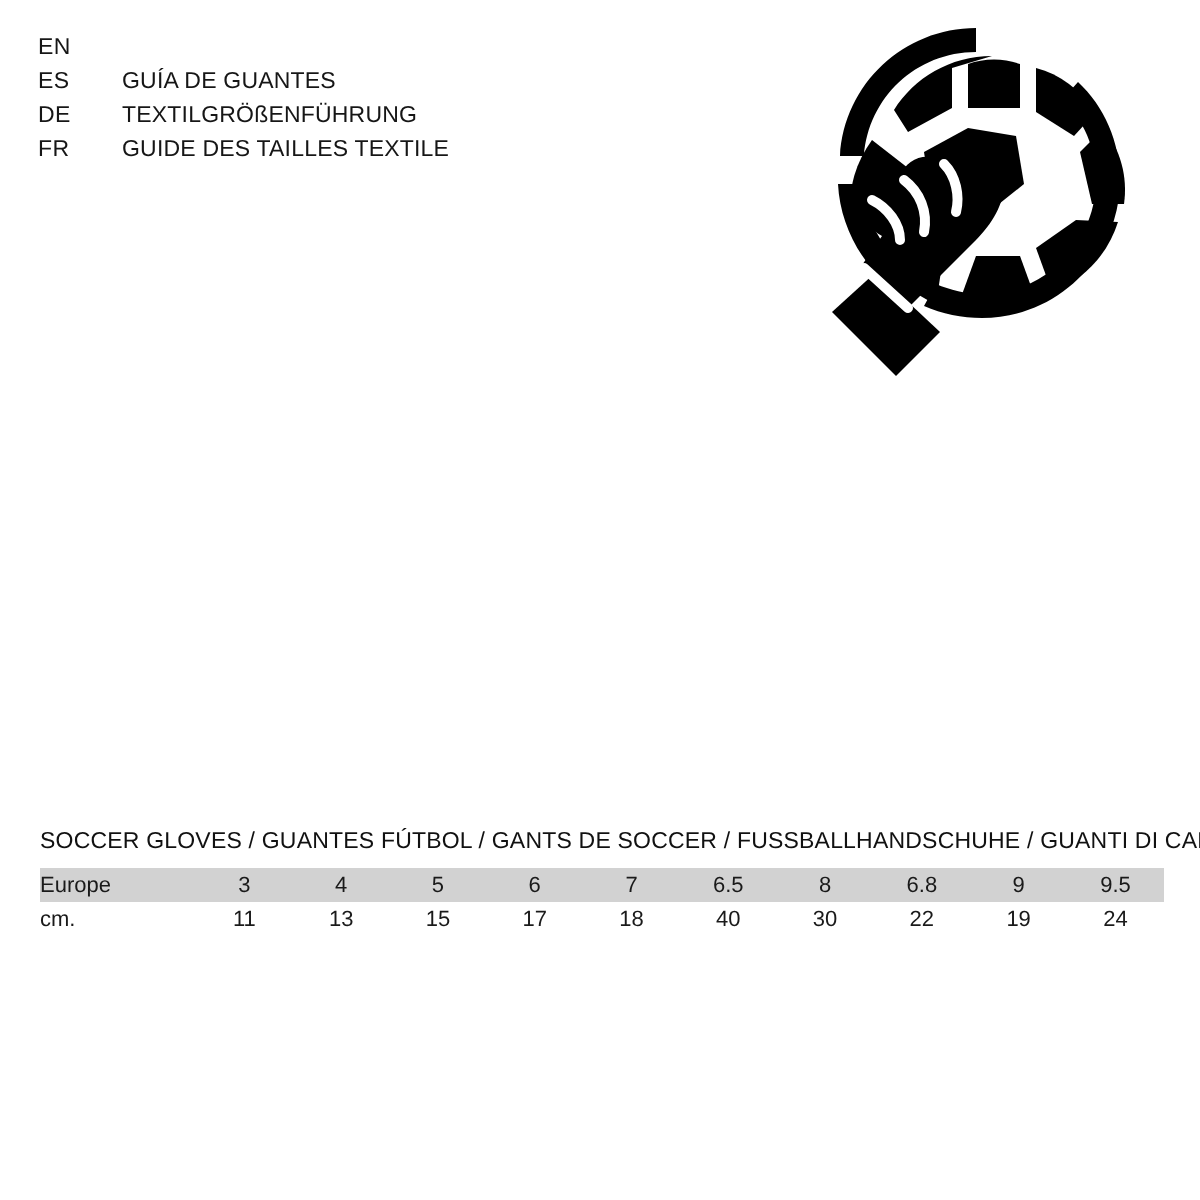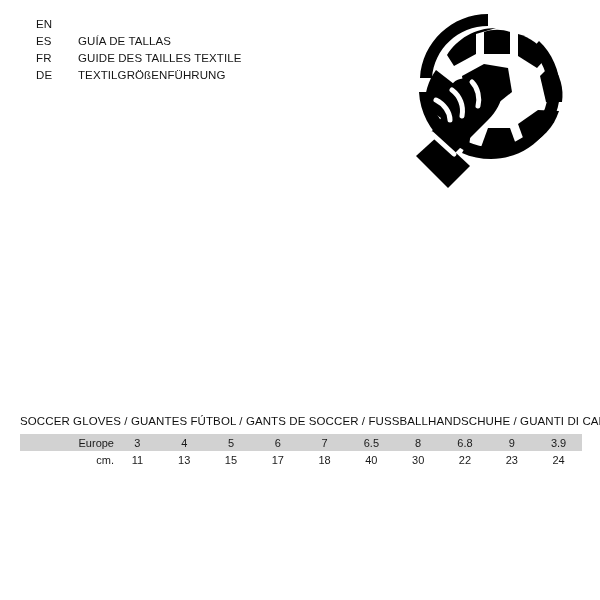--- a/index.html
+++ b/index.html
@@ -20,7 +20,7 @@
   .legend {
     position: absolute;
     top: 16px;
-    left: 36px;
+    left: 19px;
     width: 330px;
   }
   .legend-row {

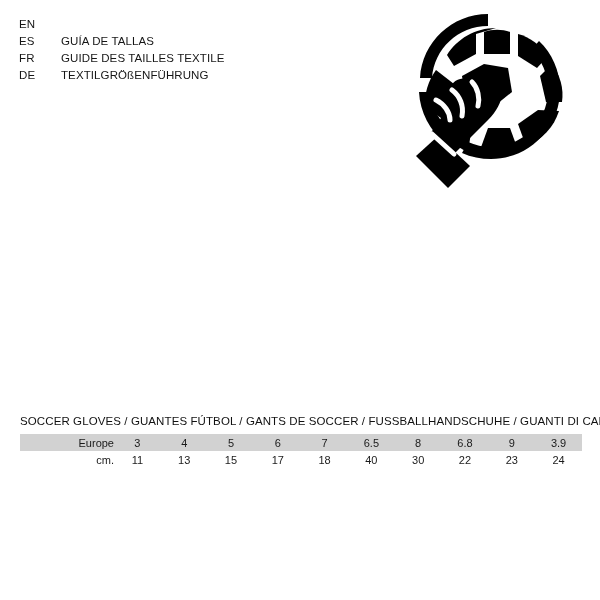--- a/index.html
+++ b/index.html
@@ -102,7 +102,7 @@
   </div>
   <div class="legend-row">
     <span class="legend-code">ES</span>
-    <span class="legend-label">GUÍA DE TALLAS</span>
+    <span class="legend-label">GUÍA DE GUANTES</span>
   </div>
   <div class="legend-row">
     <span class="legend-code">FR</span>

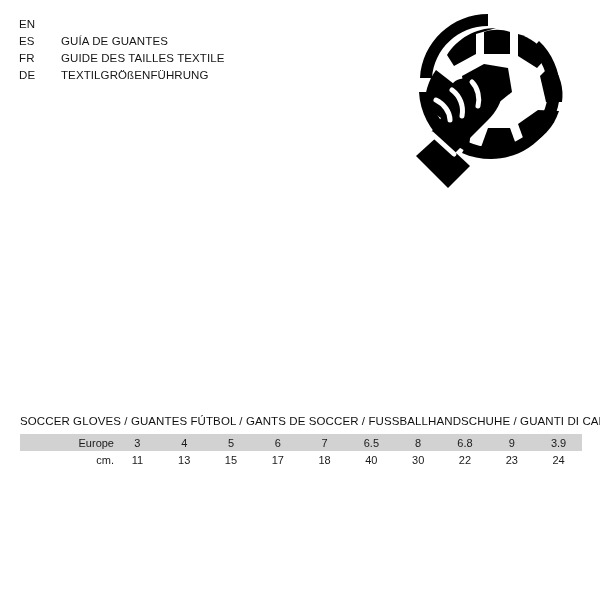--- a/index.html
+++ b/index.html
@@ -105,12 +105,12 @@
     <span class="legend-label">GUÍA DE GUANTES</span>
   </div>
   <div class="legend-row">
+    <span class="legend-code">DE</span>
+    <span class="legend-label">TEXTILGRÖßENFÜHRUNG</span>
+  </div>
+  <div class="legend-row">
     <span class="legend-code">FR</span>
     <span class="legend-label">GUIDE DES TAILLES TEXTILE</span>
-  </div>
-  <div class="legend-row">
-    <span class="legend-code">DE</span>
-    <span class="legend-label">TEXTILGRÖßENFÜHRUNG</span>
   </div>
 </div>
 

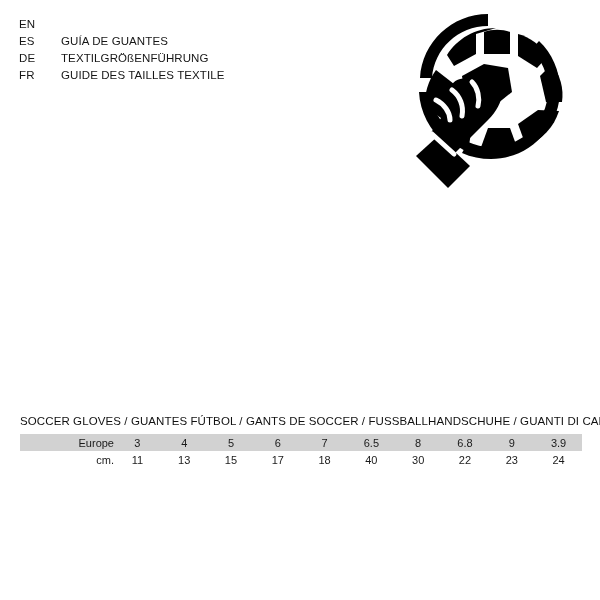--- a/index.html
+++ b/index.html
@@ -88,8 +88,8 @@
     background: #d2d2d2;
   }
   table.size-table td.rowhead {
-    text-align: right;
-    padding-left: 16px;
+    text-align: left;
+    padding-left: 0;
     width: 78px;
   }
 </style>

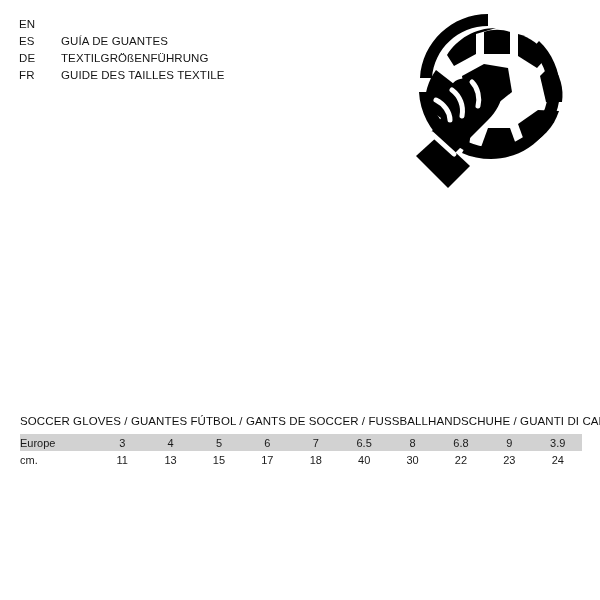--- a/index.html
+++ b/index.html
@@ -170,7 +170,7 @@
         <td>8</td>
         <td>6.8</td>
         <td>9</td>
-        <td>3.9</td>
+        <td>9.5</td>
       </tr>
       <tr>
         <td class="rowhead">cm.</td>

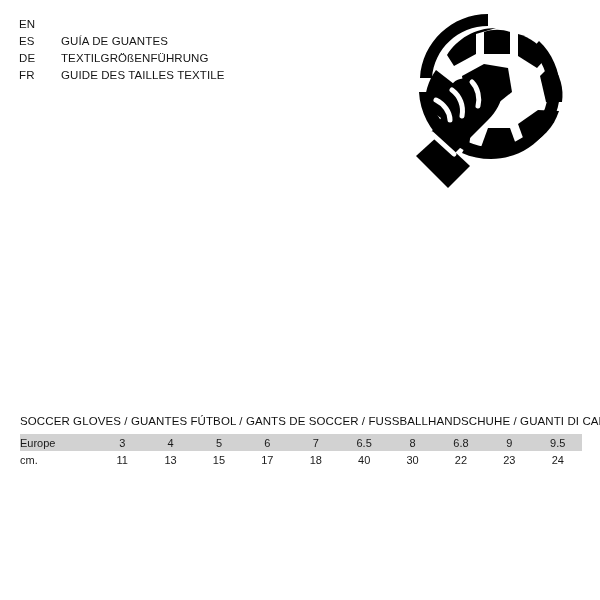--- a/index.html
+++ b/index.html
@@ -182,7 +182,7 @@
         <td>40</td>
         <td>30</td>
         <td>22</td>
-        <td>23</td>
+        <td>19</td>
         <td>24</td>
       </tr>
     </tbody>

